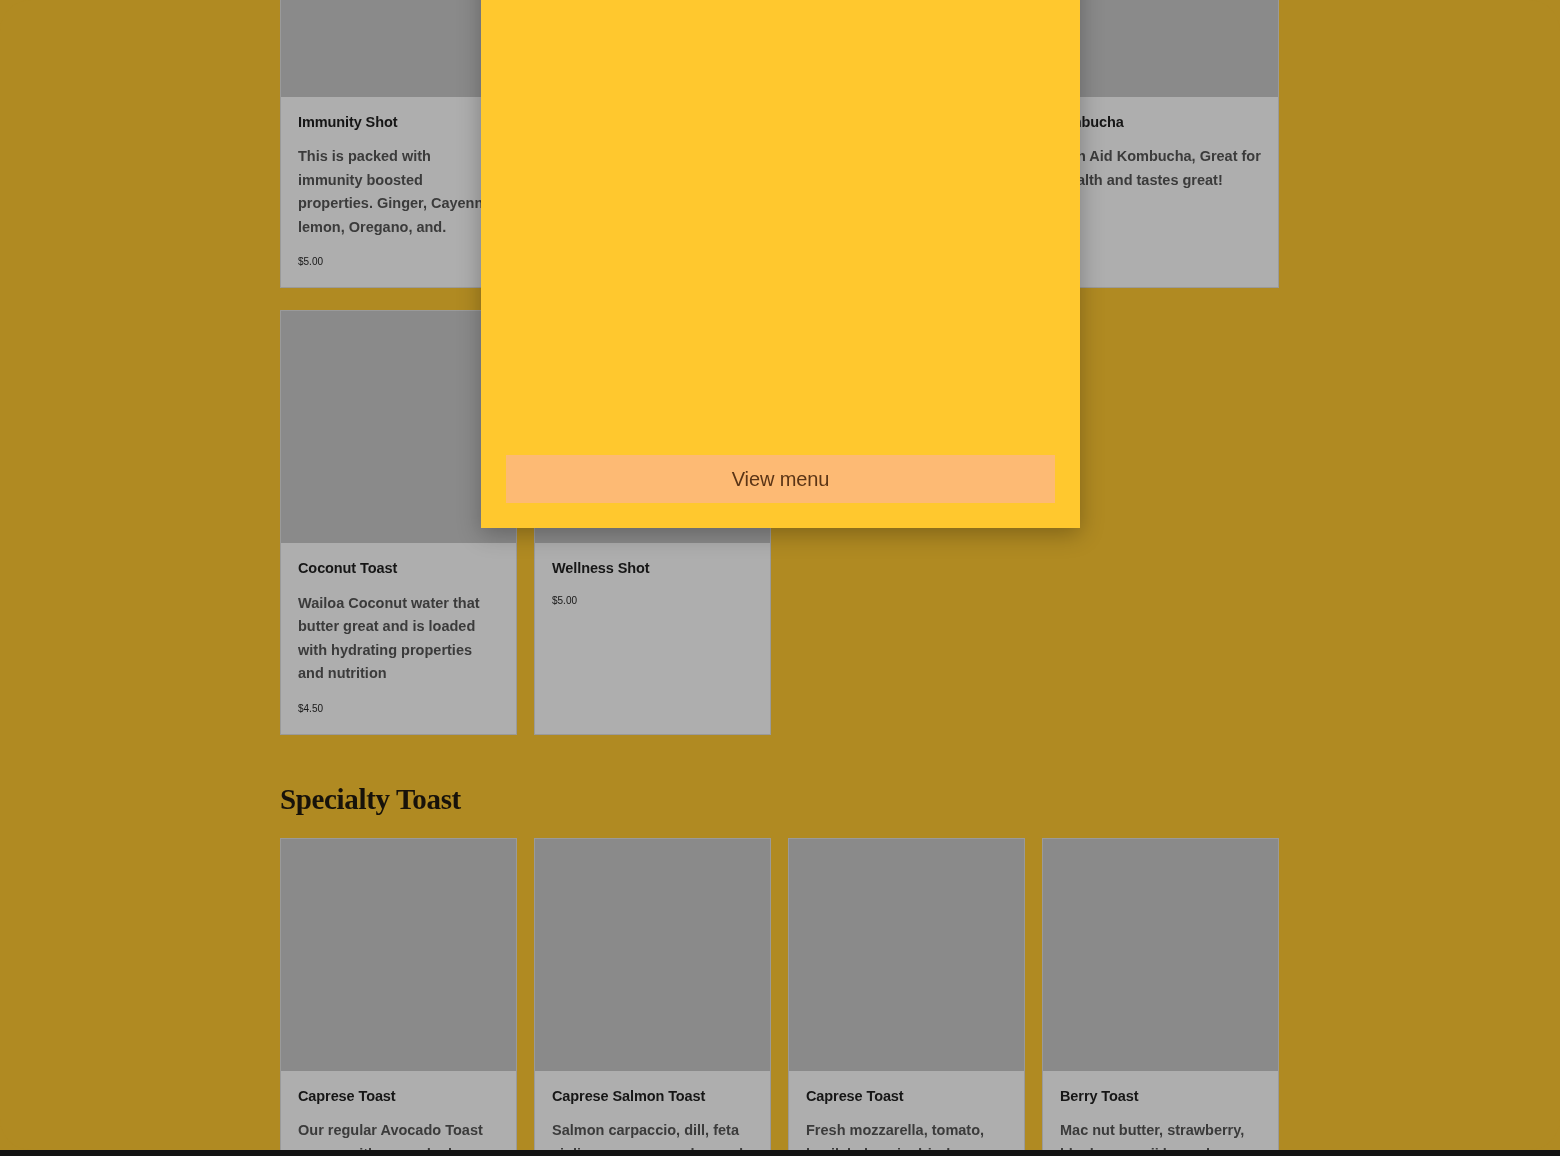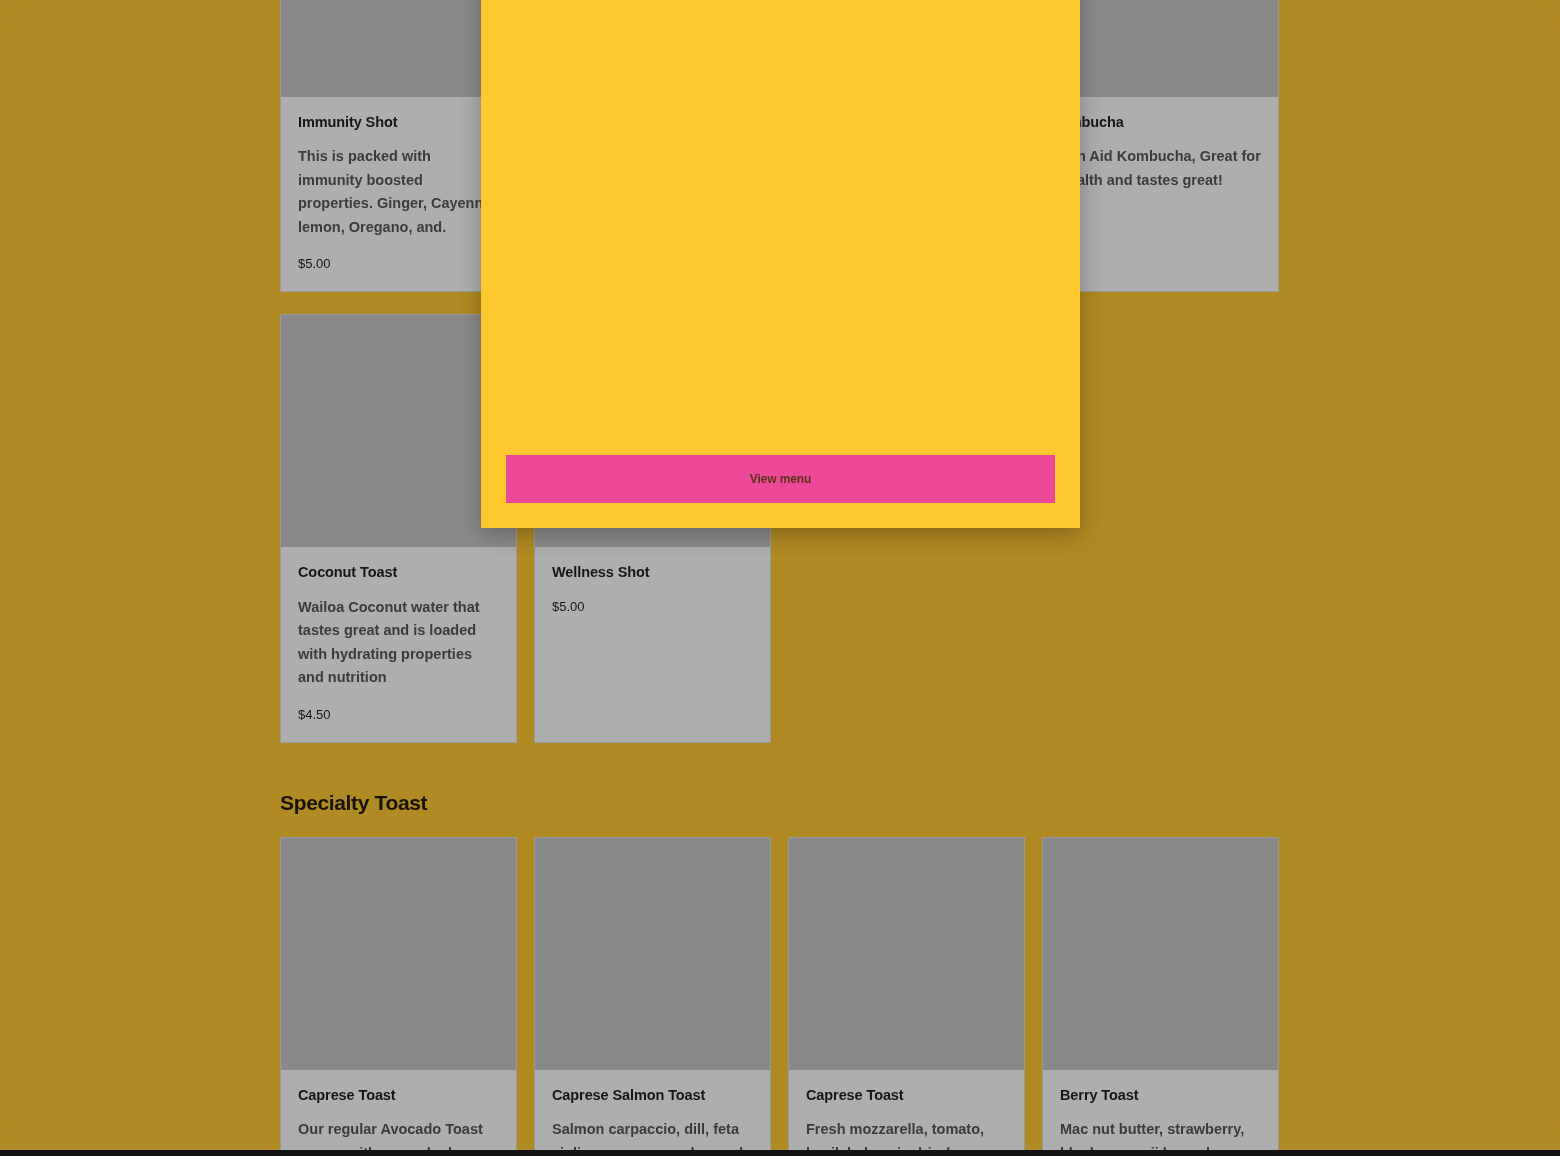--- a/index.html
+++ b/index.html
@@ -82,7 +82,7 @@
   }
 
   .card-price {
-    font-size: 13px;
+    font-size: 10px;
     color: #161616;
     margin-top: 17px;
   }

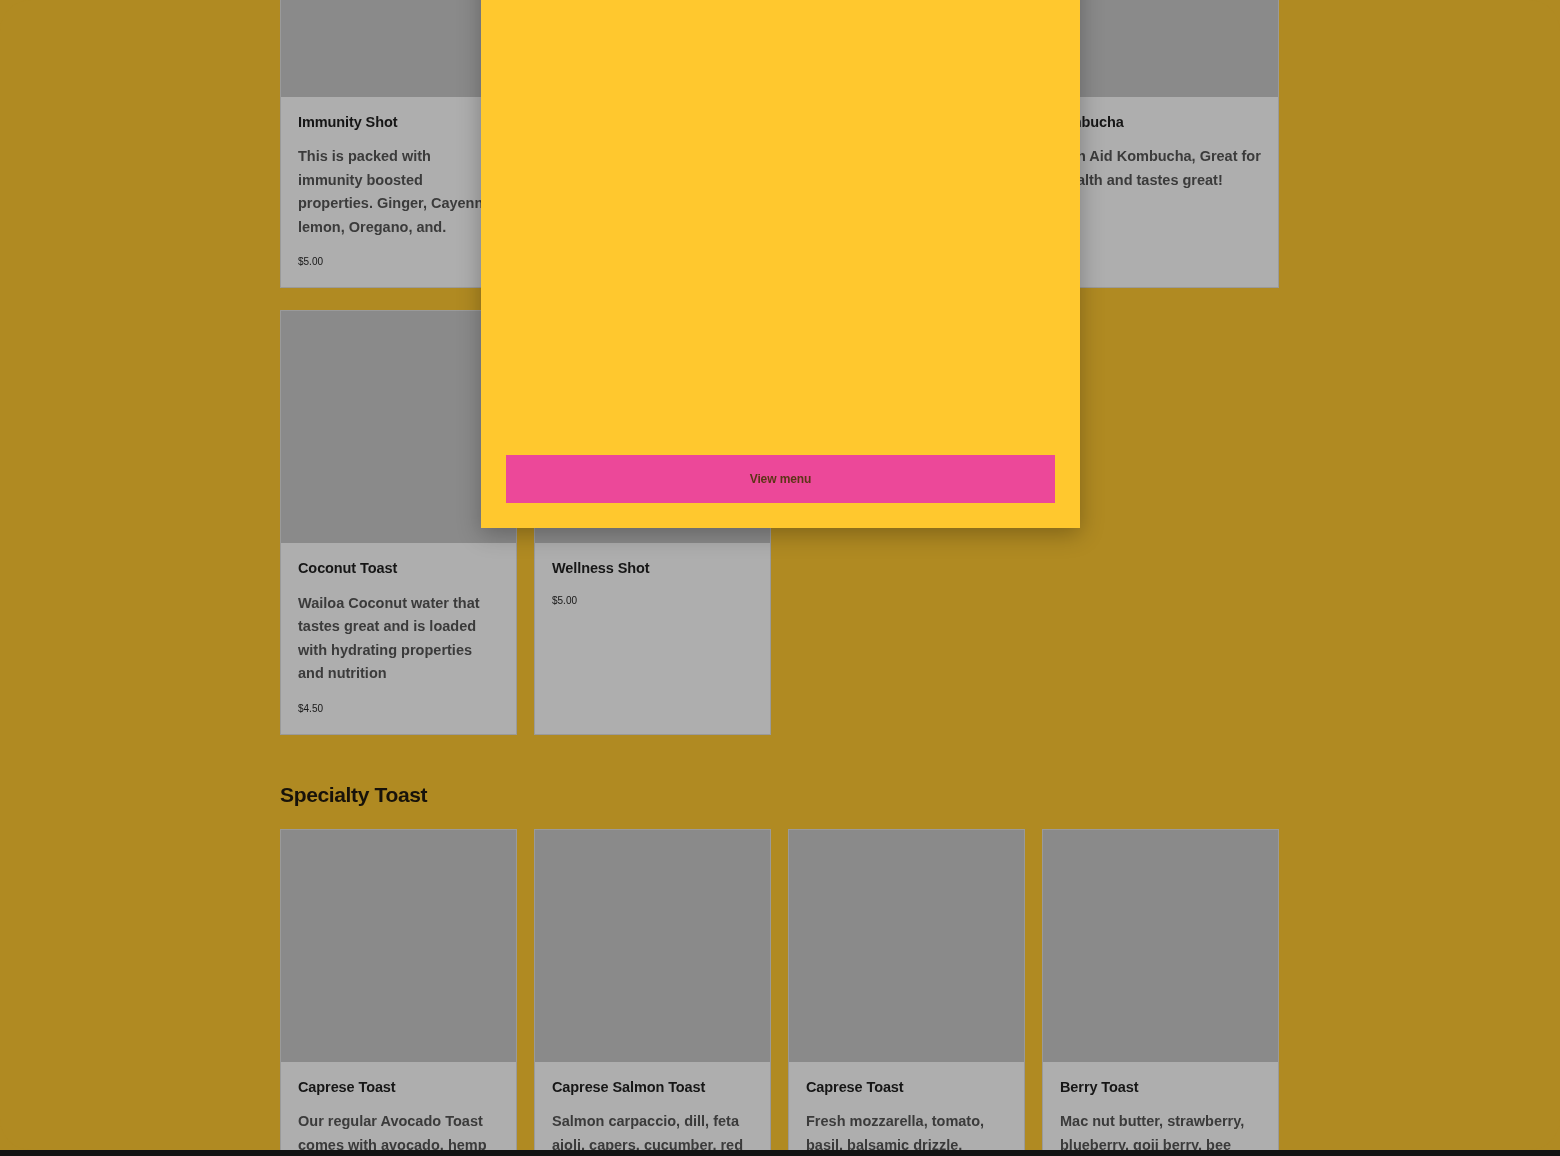--- a/index.html
+++ b/index.html
@@ -119,12 +119,12 @@
     display: block;
     width: 100%;
     height: 48px;
-    background: #ec4899;
+    background: #fdba74;
     border: none;
     color: #5b3516;
     font-family: "Liberation Sans", sans-serif;
-    font-size: 12px;
-    font-weight: 700;
+    font-size: 20px;
+    font-weight: 400;
     letter-spacing: -0.1px;
     cursor: pointer;
     text-align: center;

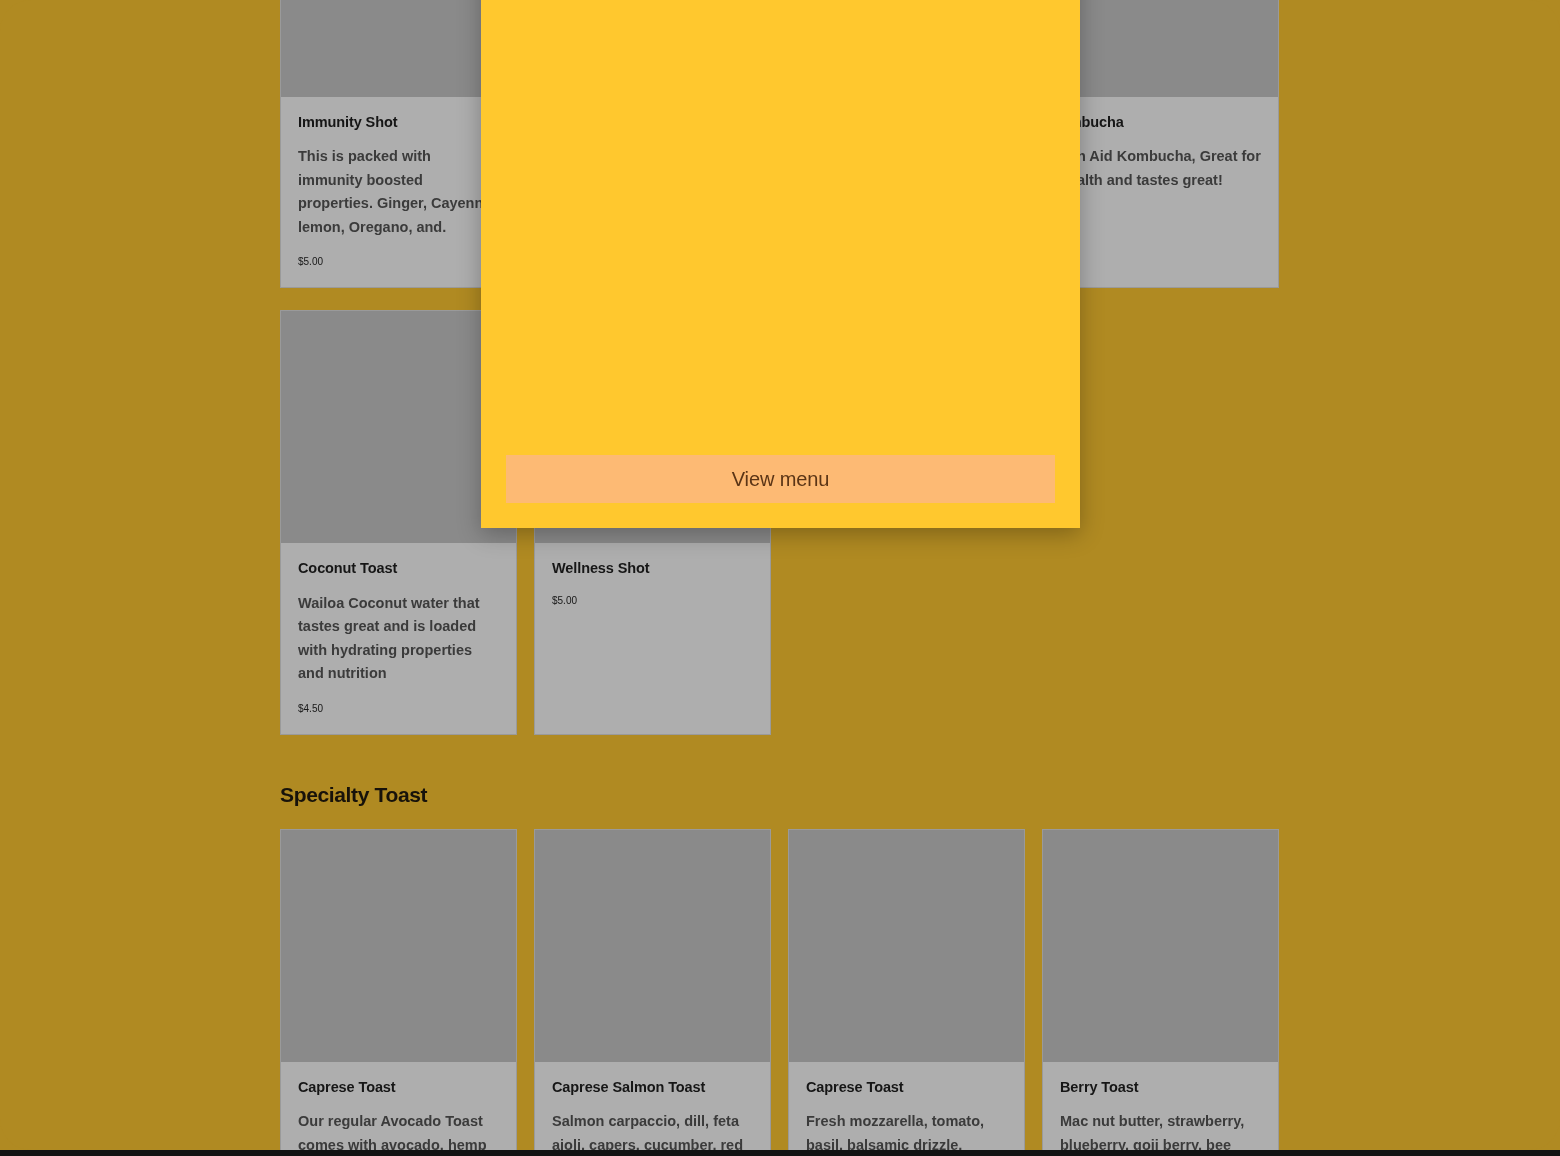--- a/index.html
+++ b/index.html
@@ -195,7 +195,7 @@
         <div class="card-photo"></div>
         <div class="card-body">
           <div class="card-title">Coconut Toast</div>
-          <div class="card-desc">Wailoa Coconut water that tastes great and is loaded with hydrating properties and nutrition</div>
+          <div class="card-desc">Wailoa Coconut water that butter great and is loaded with hydrating properties and nutrition</div>
           <div class="card-price">$4.50</div>
         </div>
       </div>

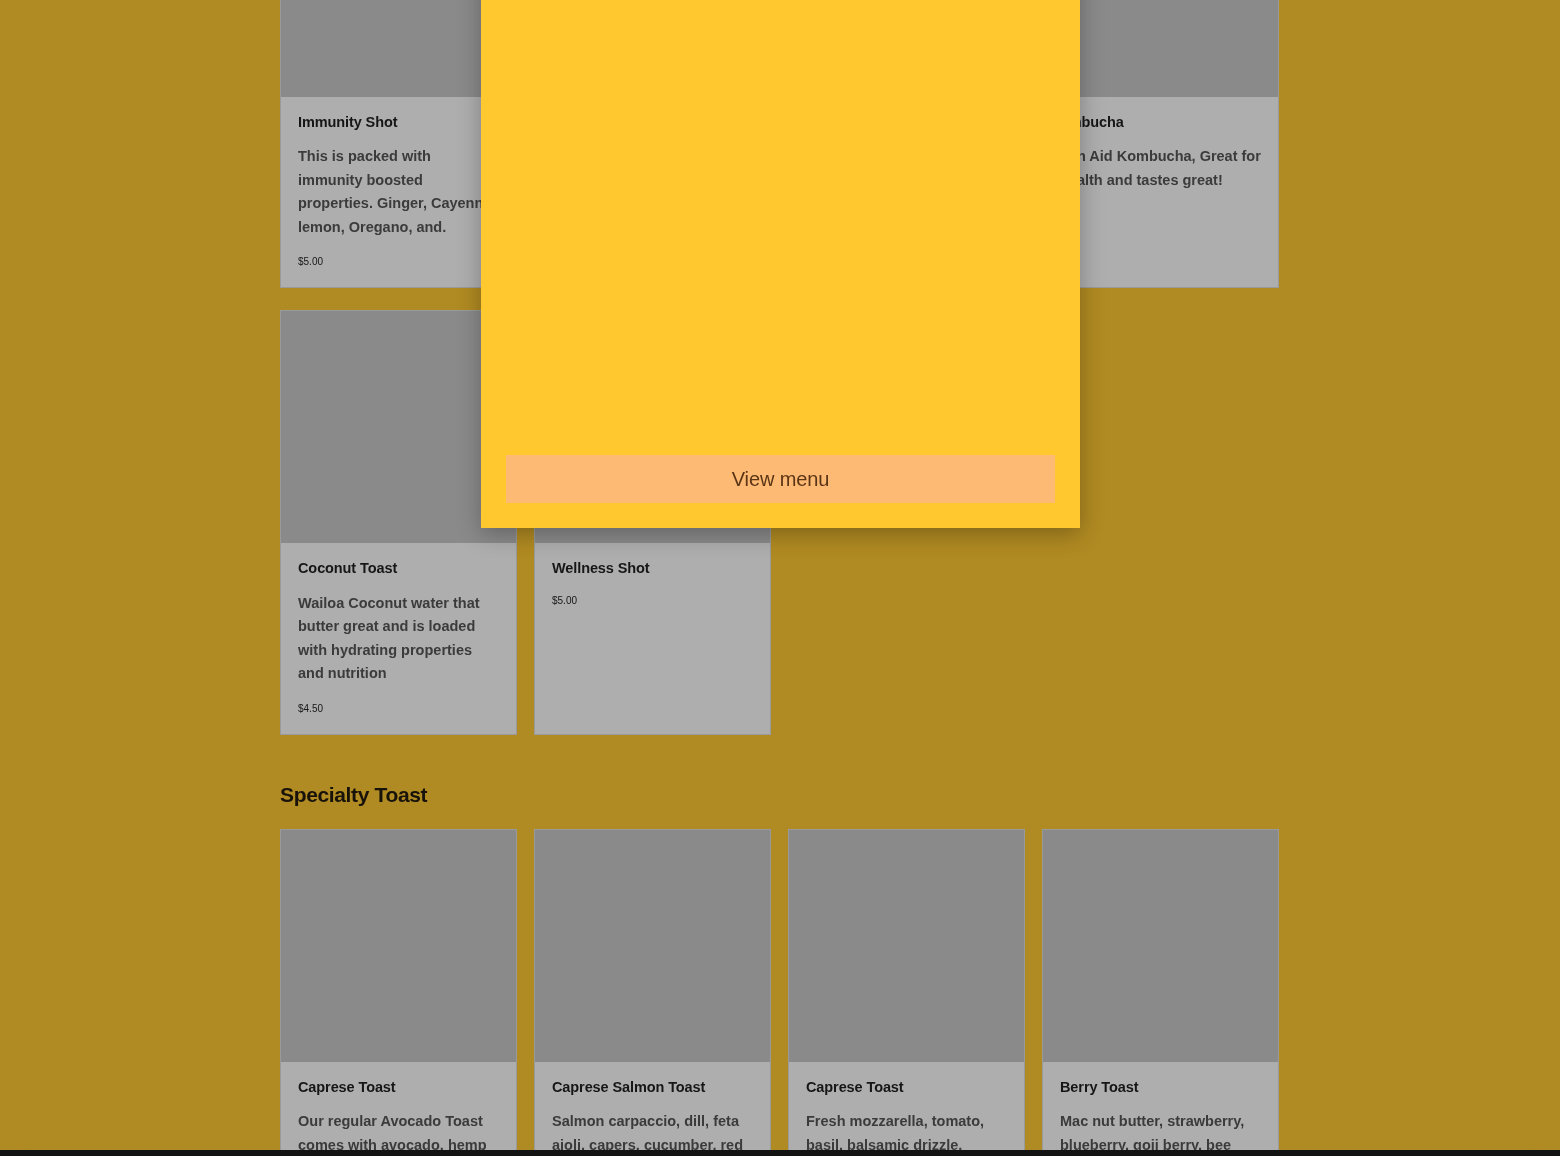--- a/index.html
+++ b/index.html
@@ -89,11 +89,12 @@
 
   
   .section-heading {
-    font-size: 21px;
+    font-size: 29px;
     font-weight: bold;
     color: #17120a;
     letter-spacing: -0.35px;
     margin: 48px 0 22px 0;
+    font-family: Liberation Serif, serif;
   }
 
   

